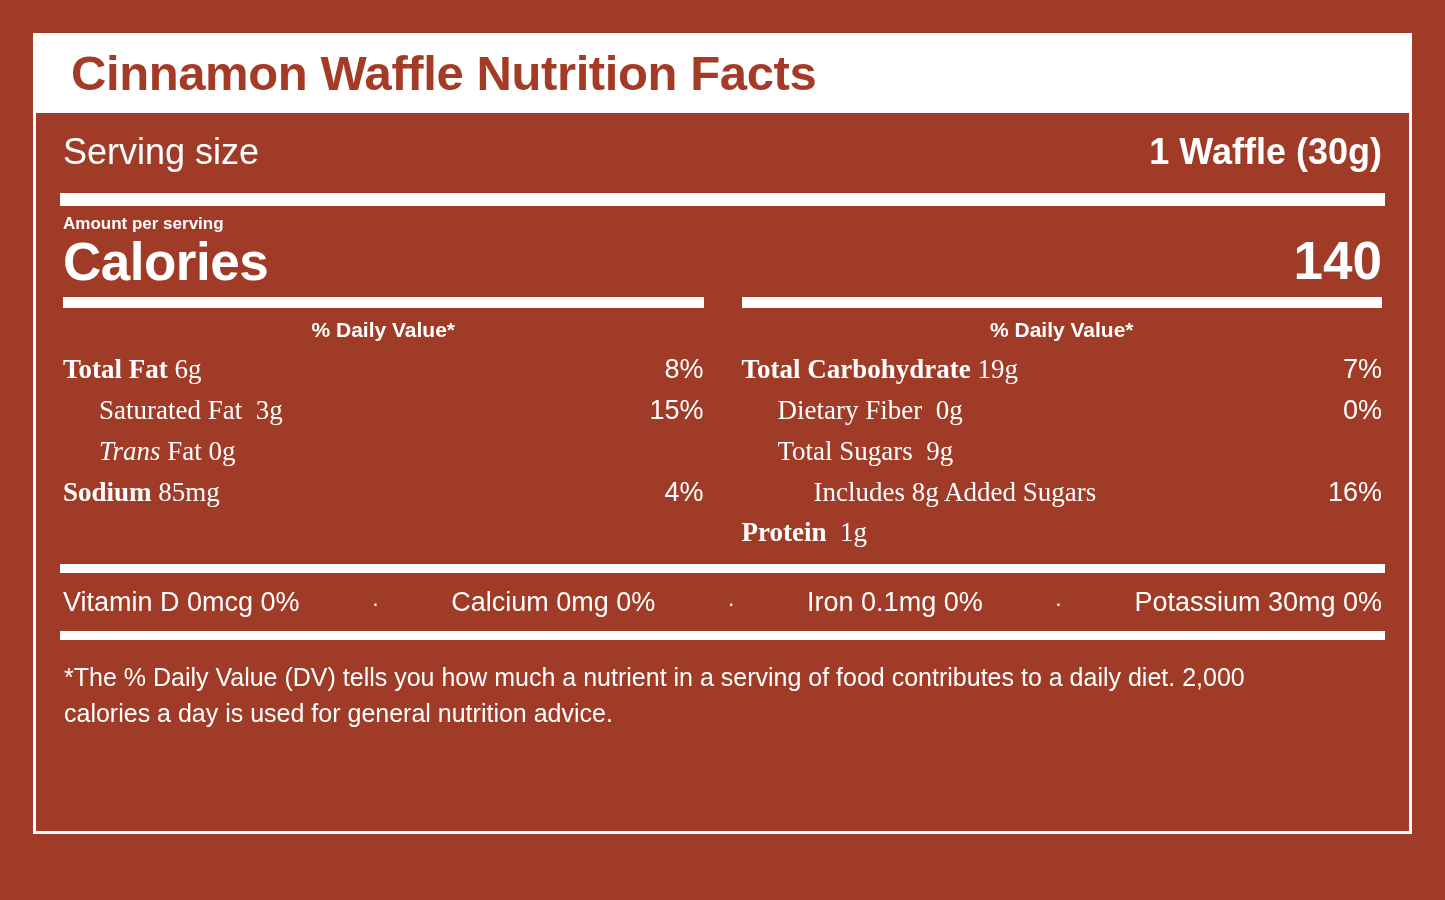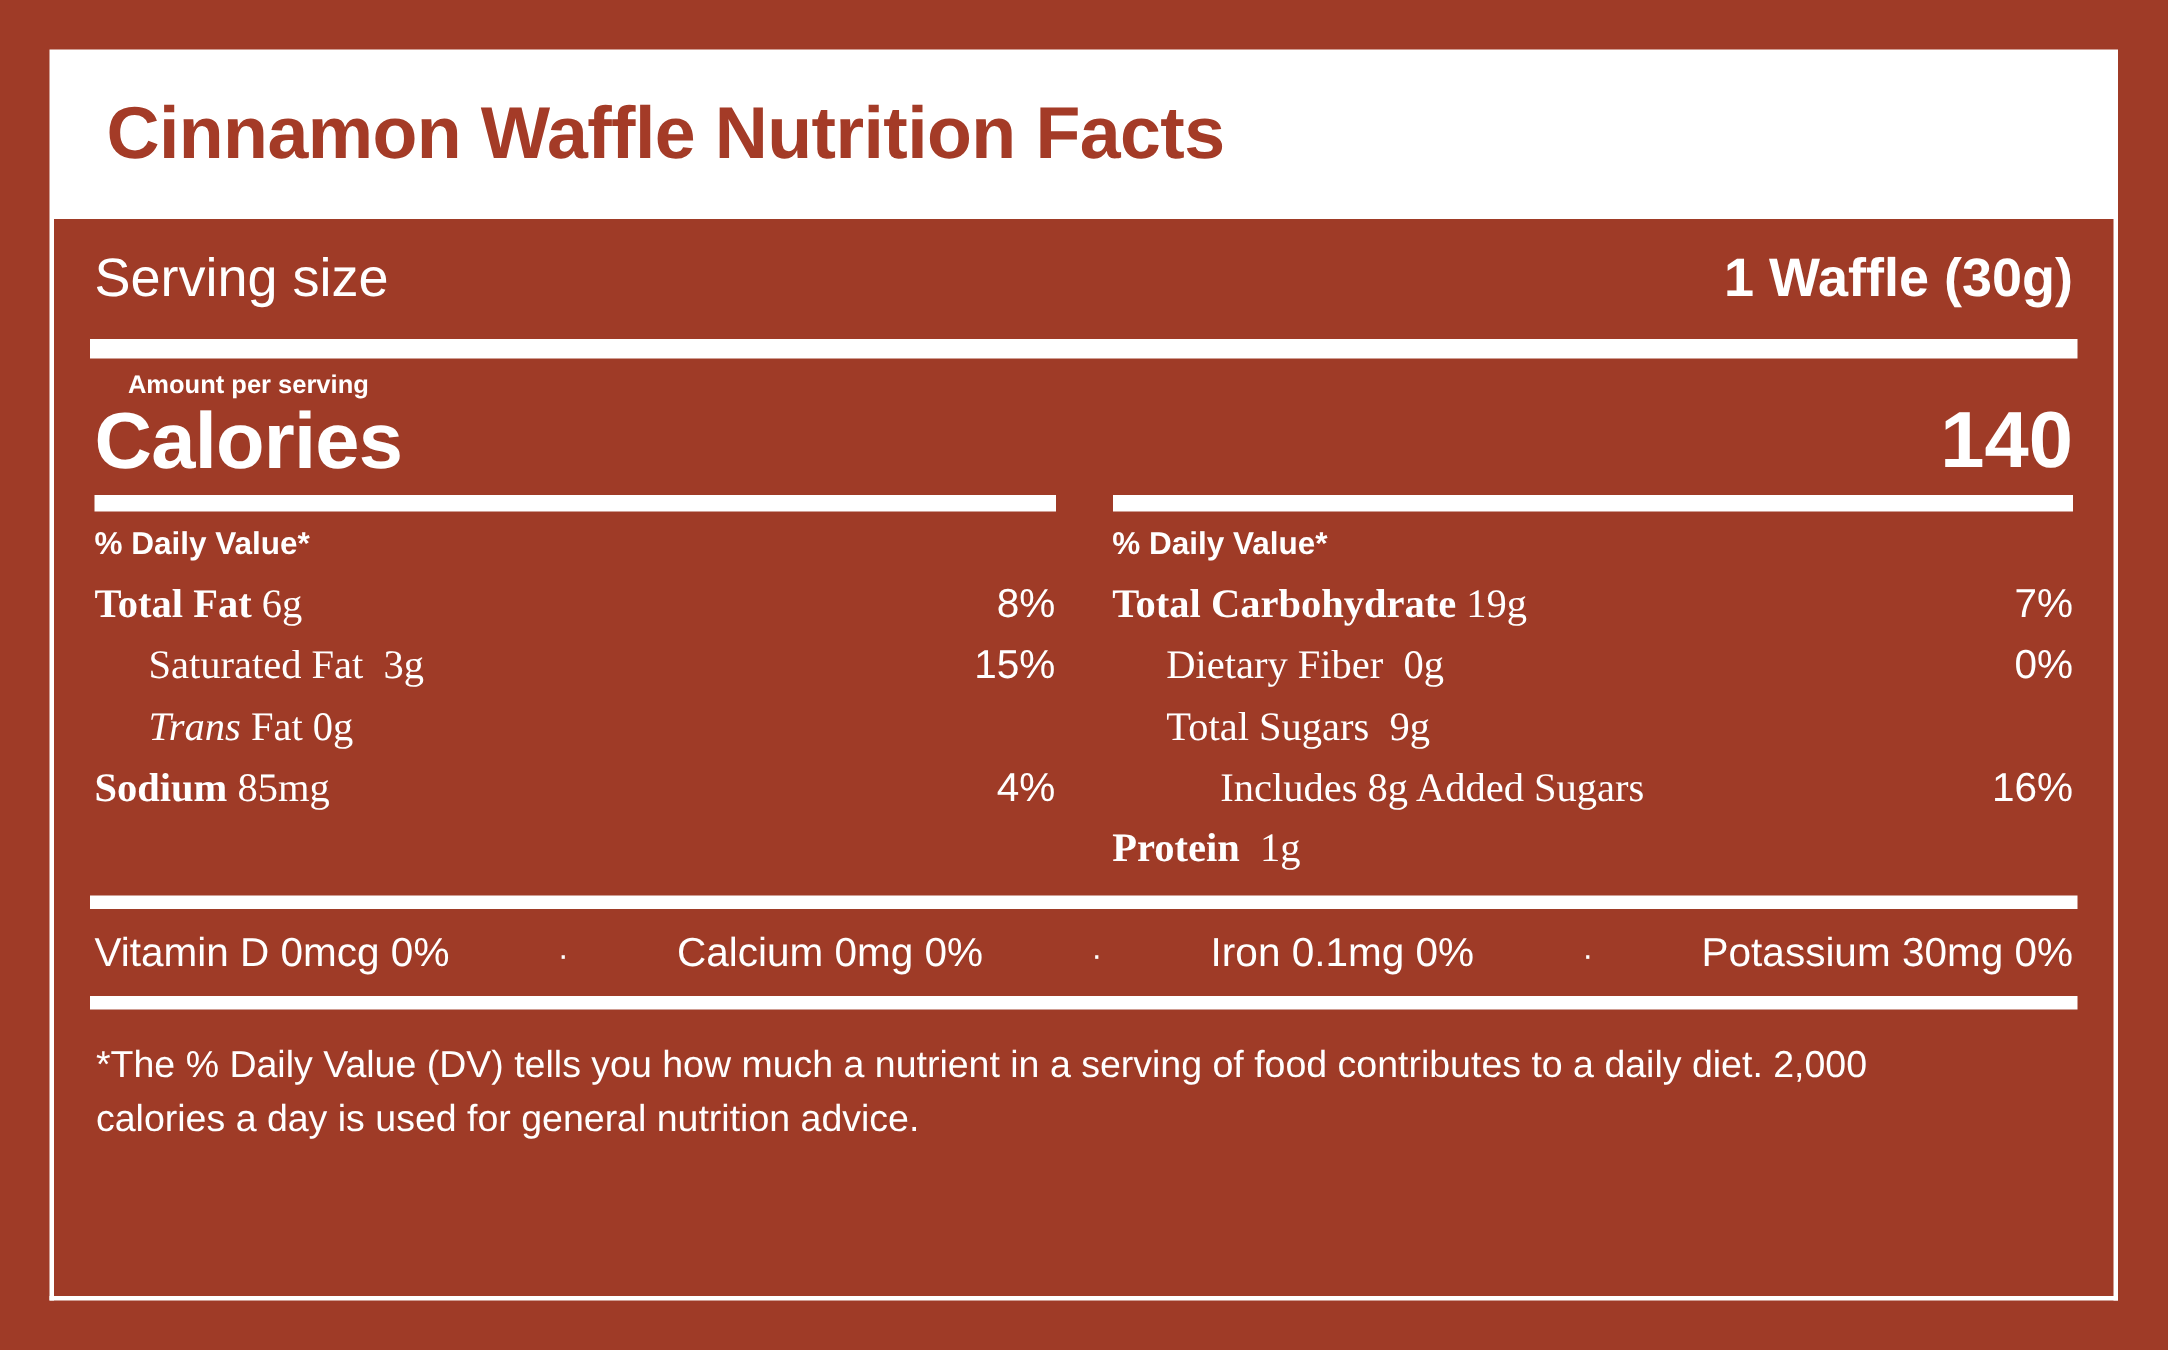--- a/index.html
+++ b/index.html
@@ -26,7 +26,7 @@
   
   .title-band {
     background: #ffffff;
-    height: 113px;
+    height: 80px;
     box-sizing: border-box;
     display: flex;
     align-items: center;

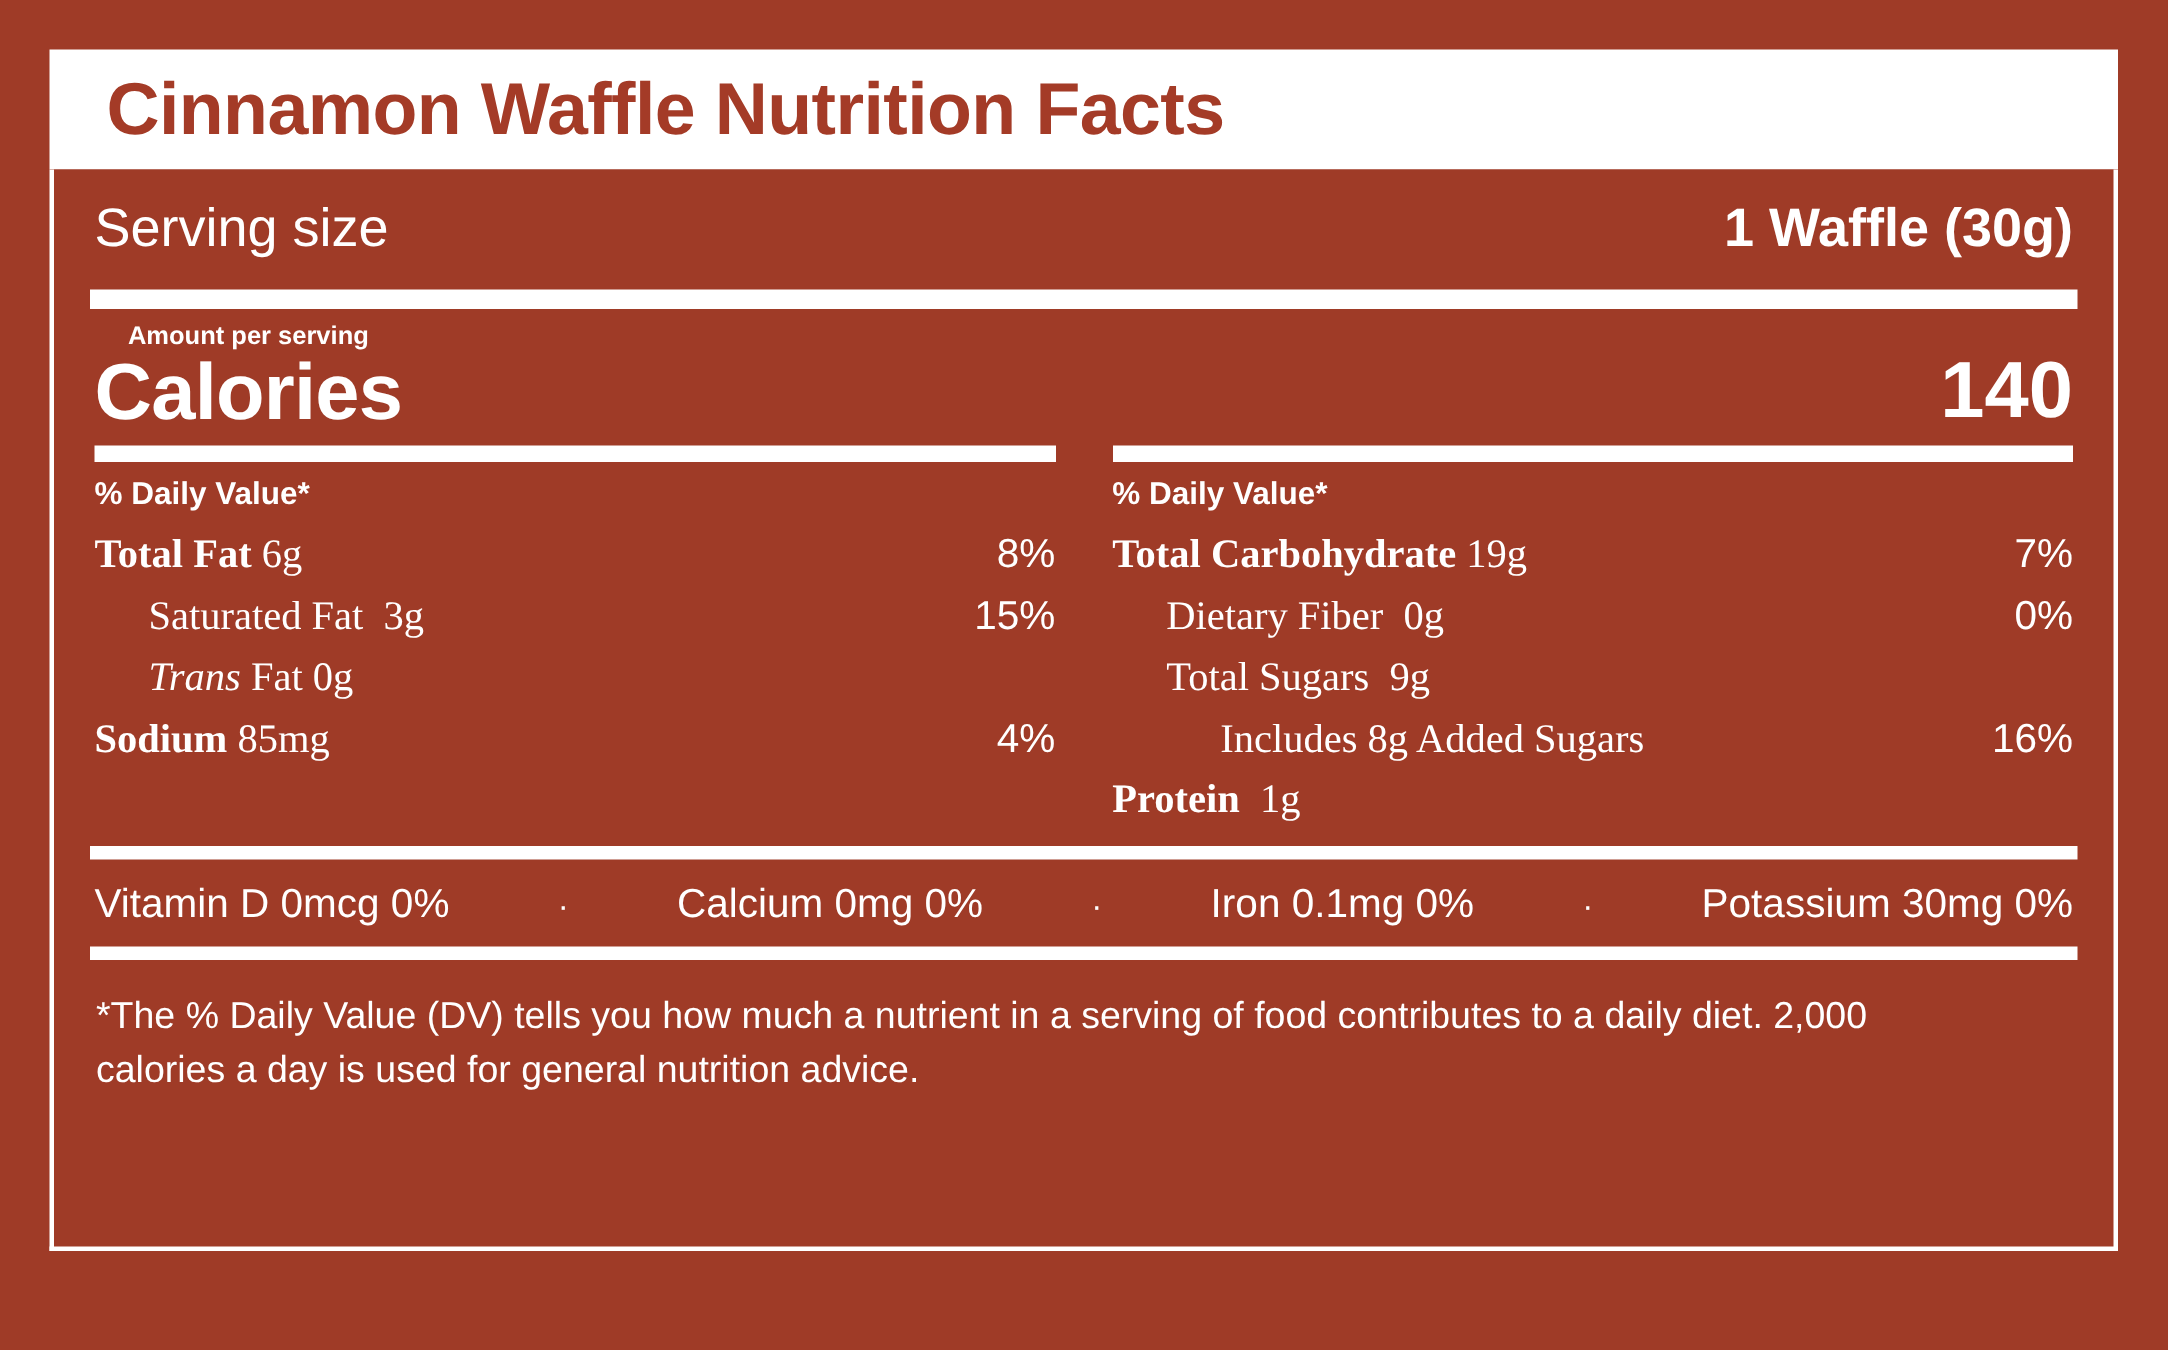--- a/index.html
+++ b/index.html
@@ -78,7 +78,6 @@
     display: flex;
     justify-content: space-between;
     align-items: flex-end;
-    text-align: center;
   }
   .amount-per-serving {
     font-size: 17px;

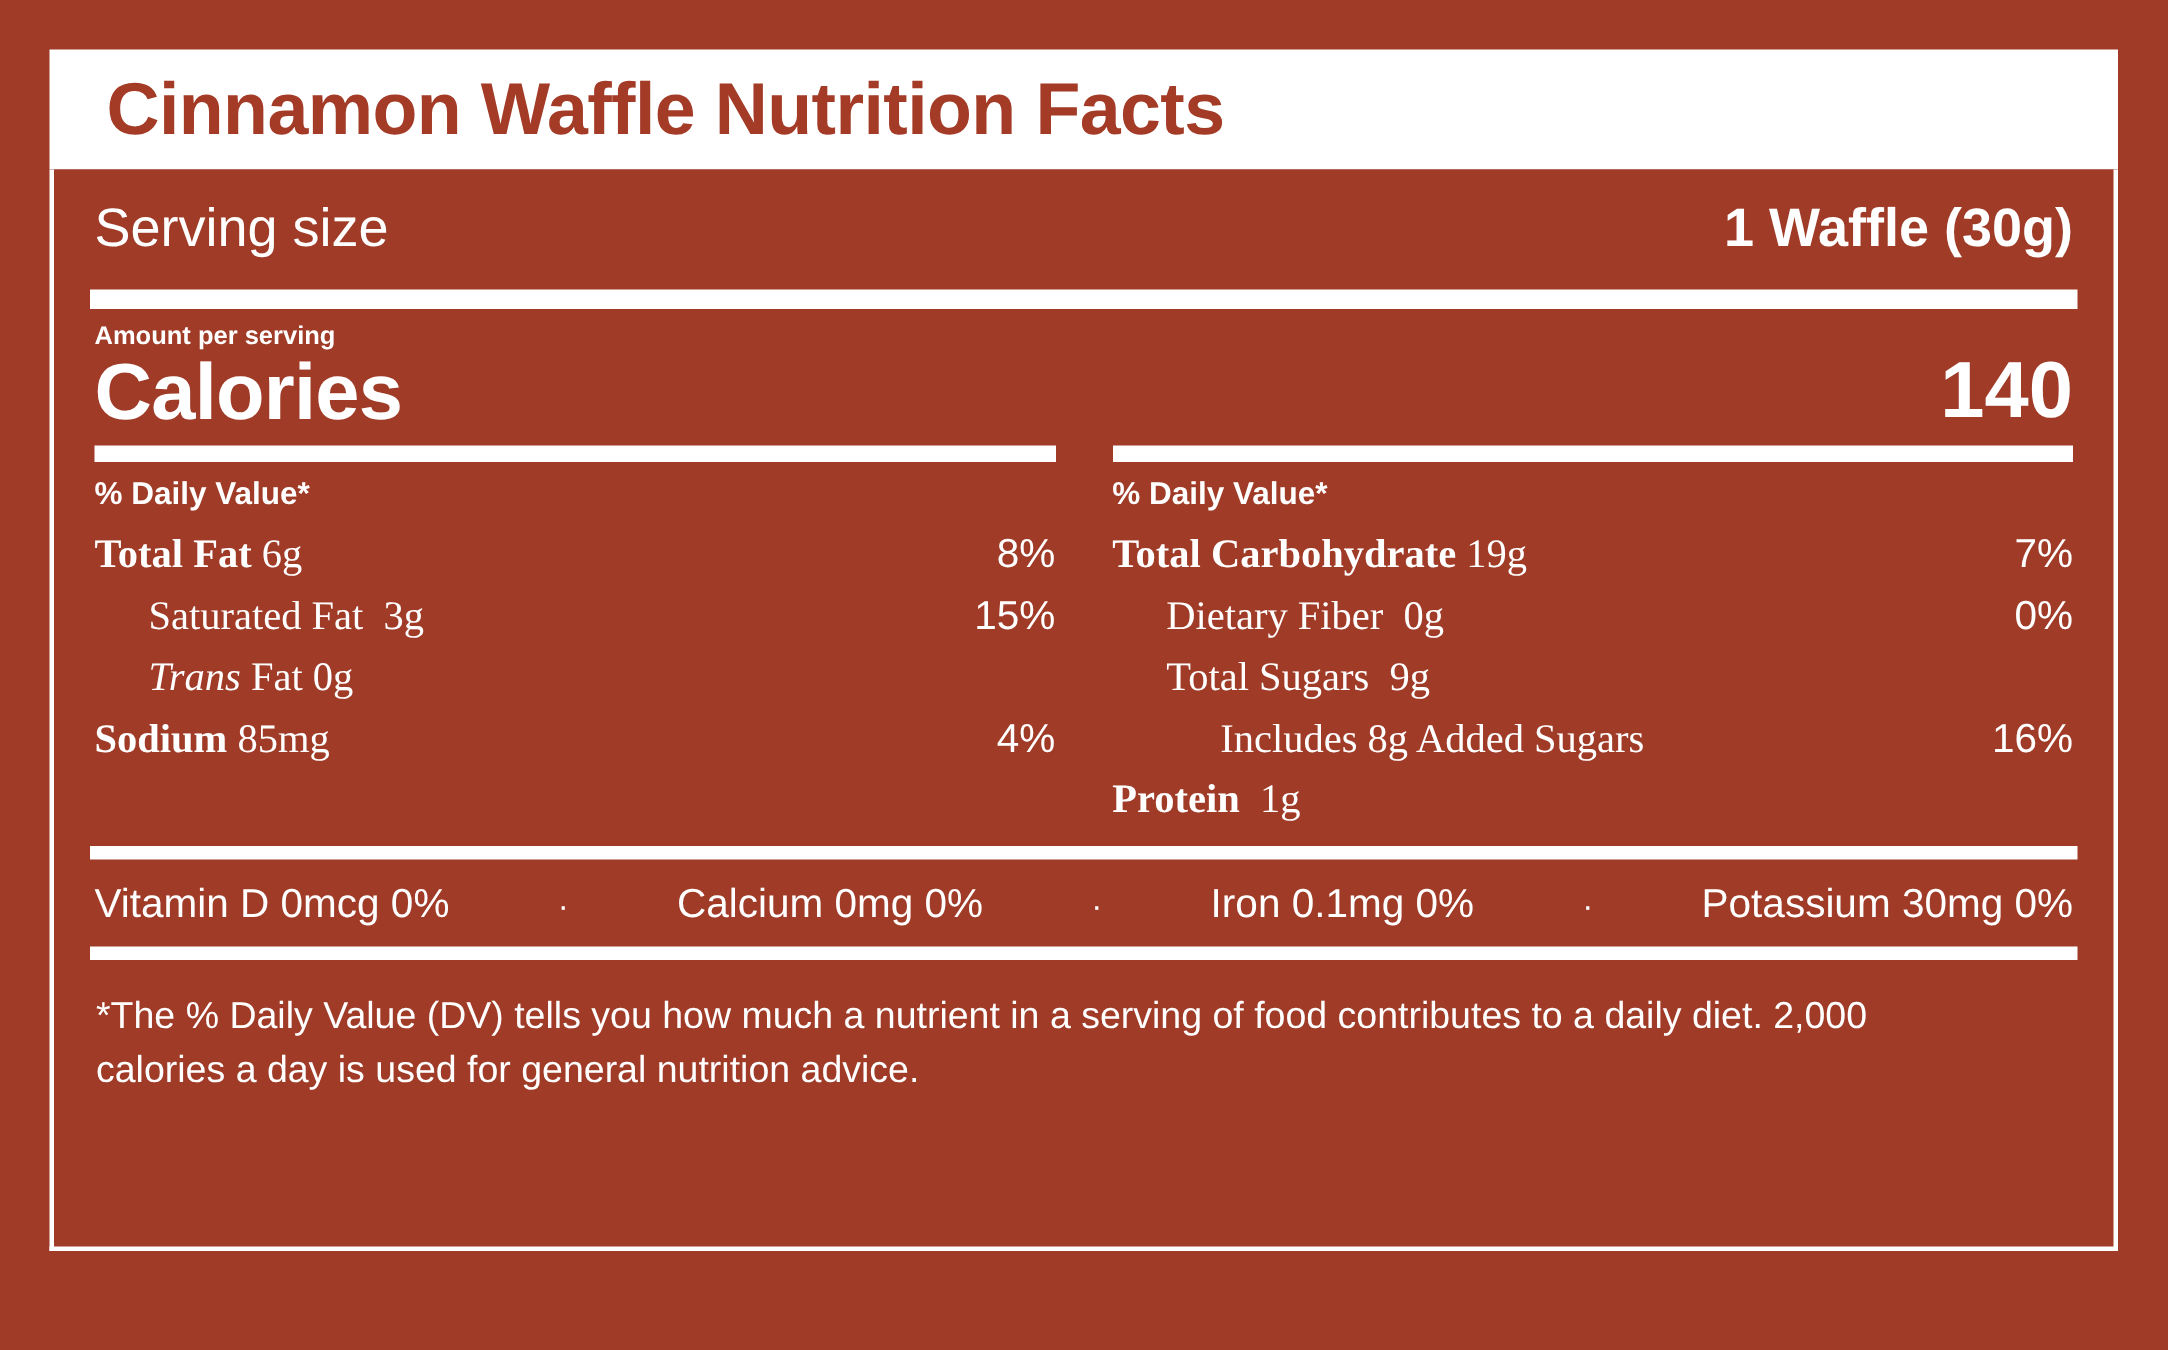--- a/index.html
+++ b/index.html
@@ -107,7 +107,7 @@
   .col { flex: 1 1 0; min-width: 0; }
 
   .dv-header {
-    text-align: left;
+    text-align: center;
     font-size: 21px;
     font-weight: bold;
     padding: 10px 0 7px 0;

